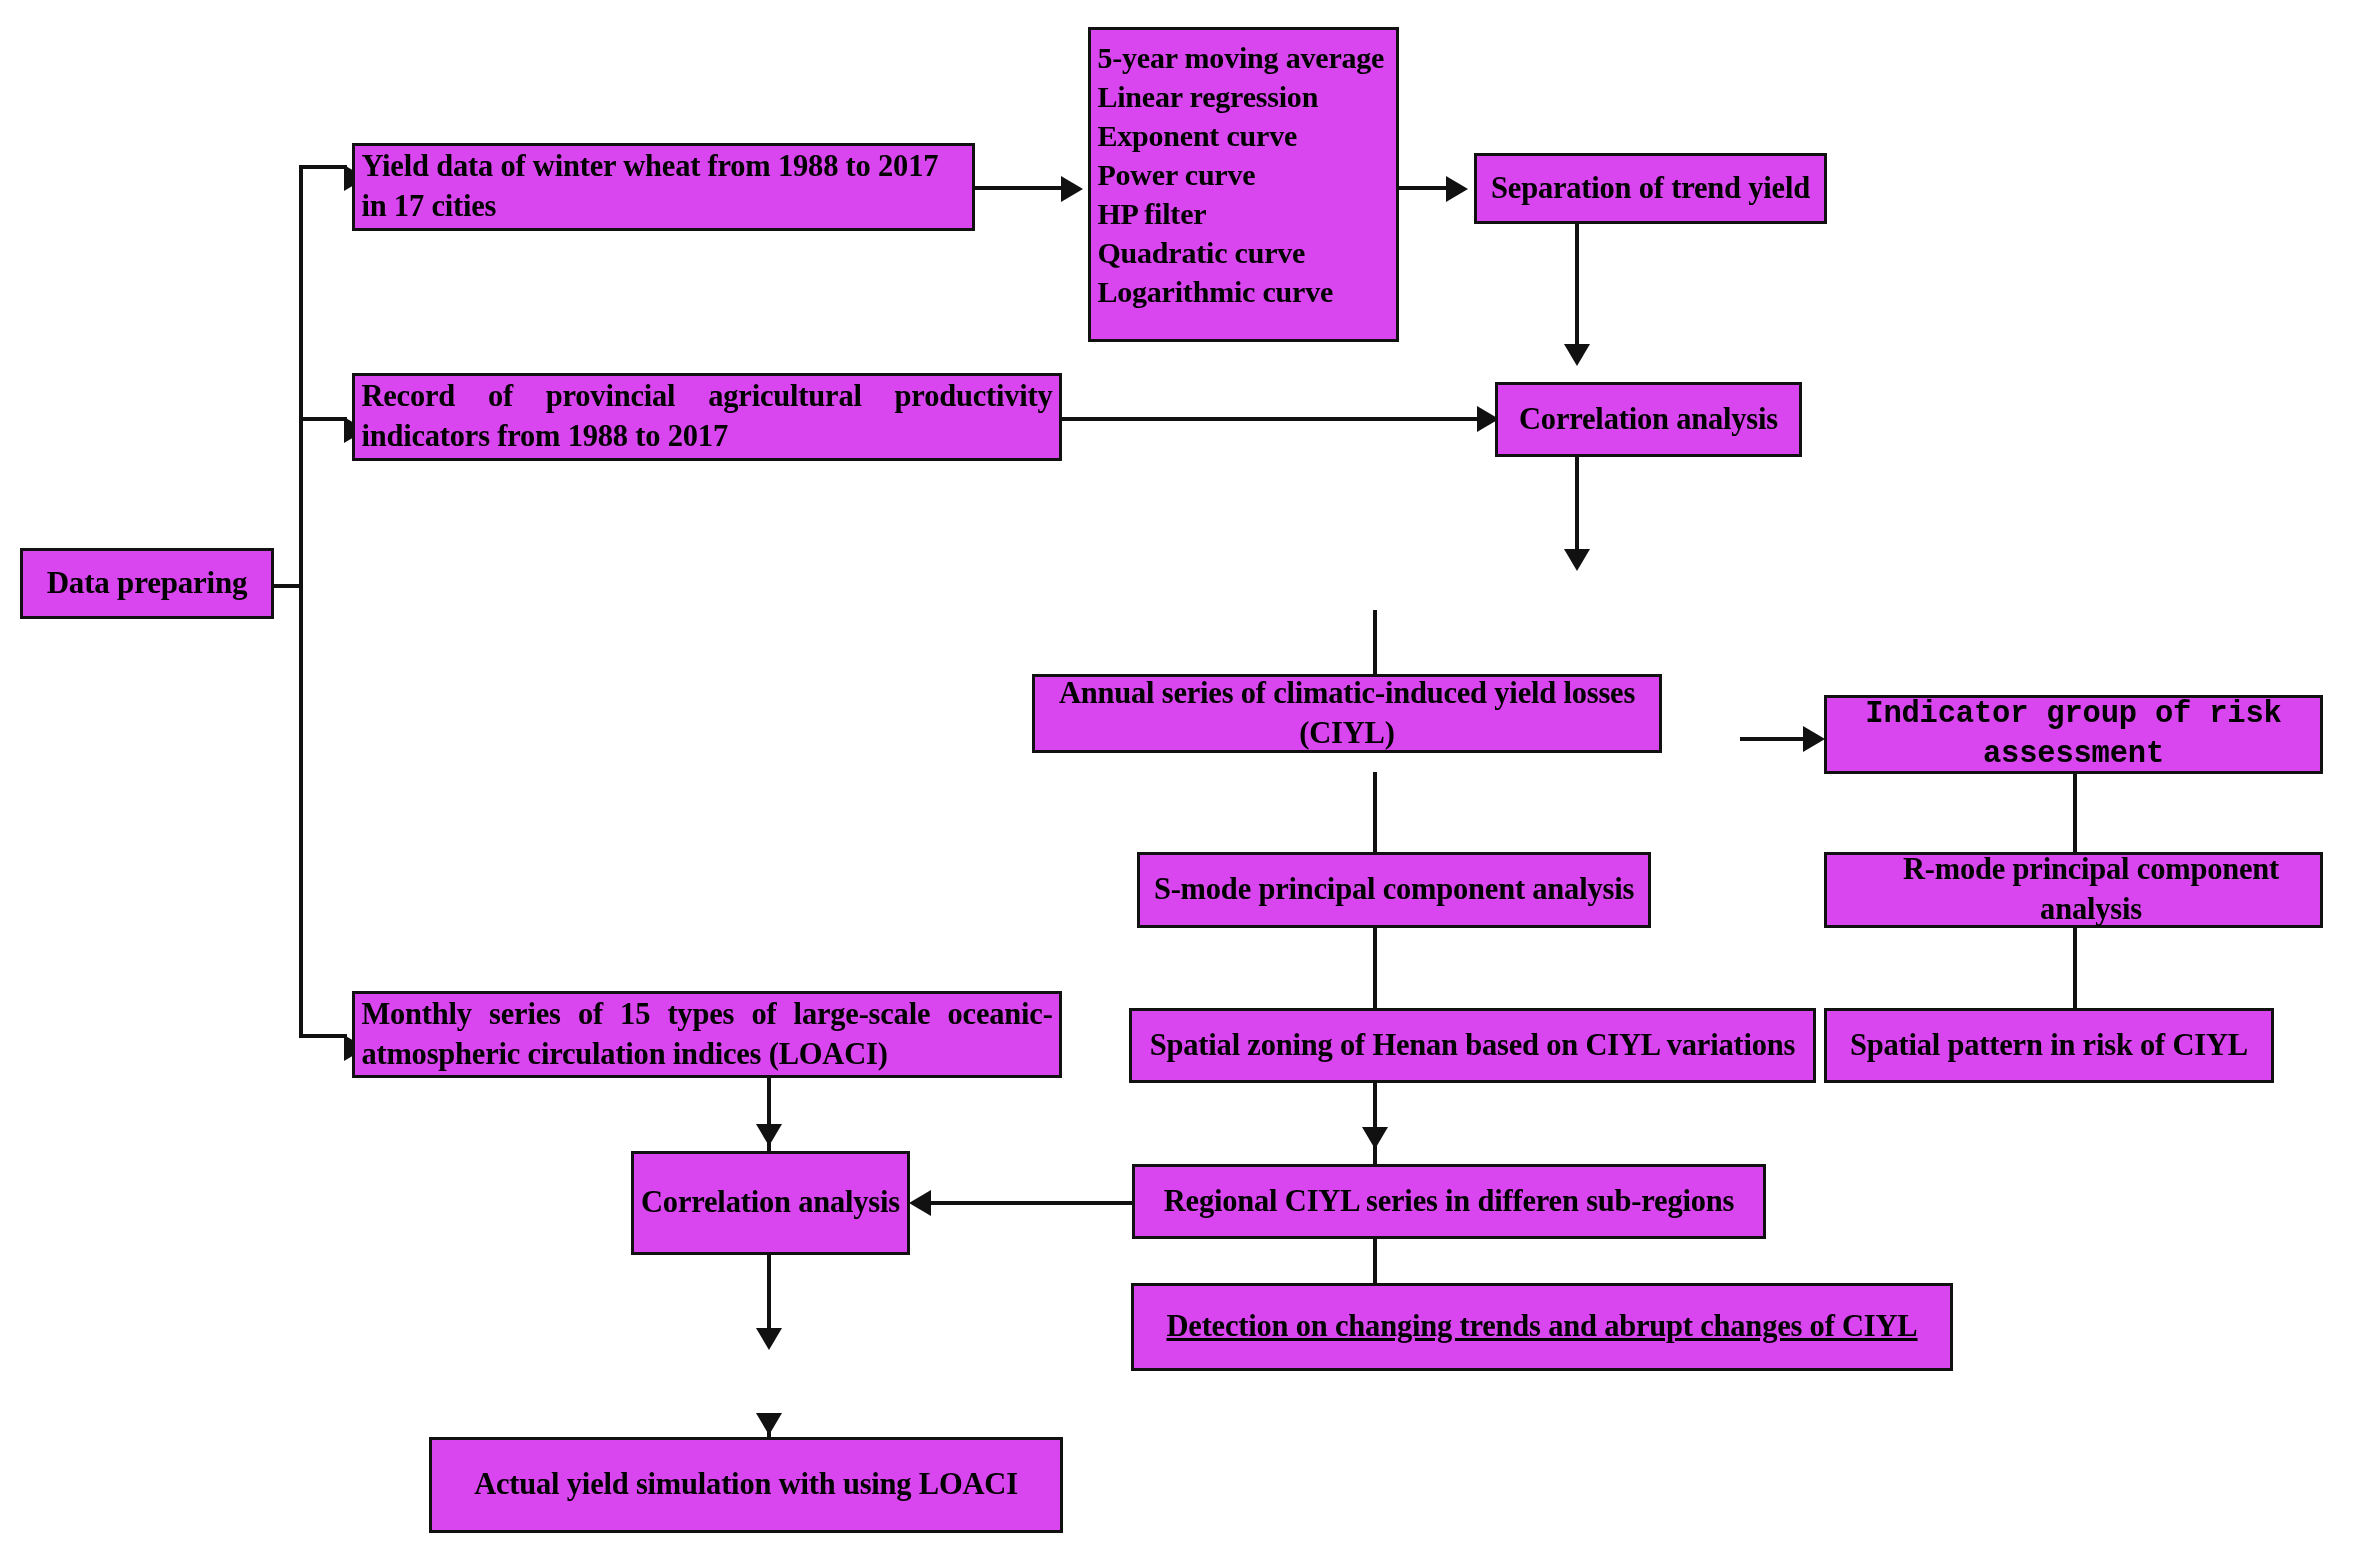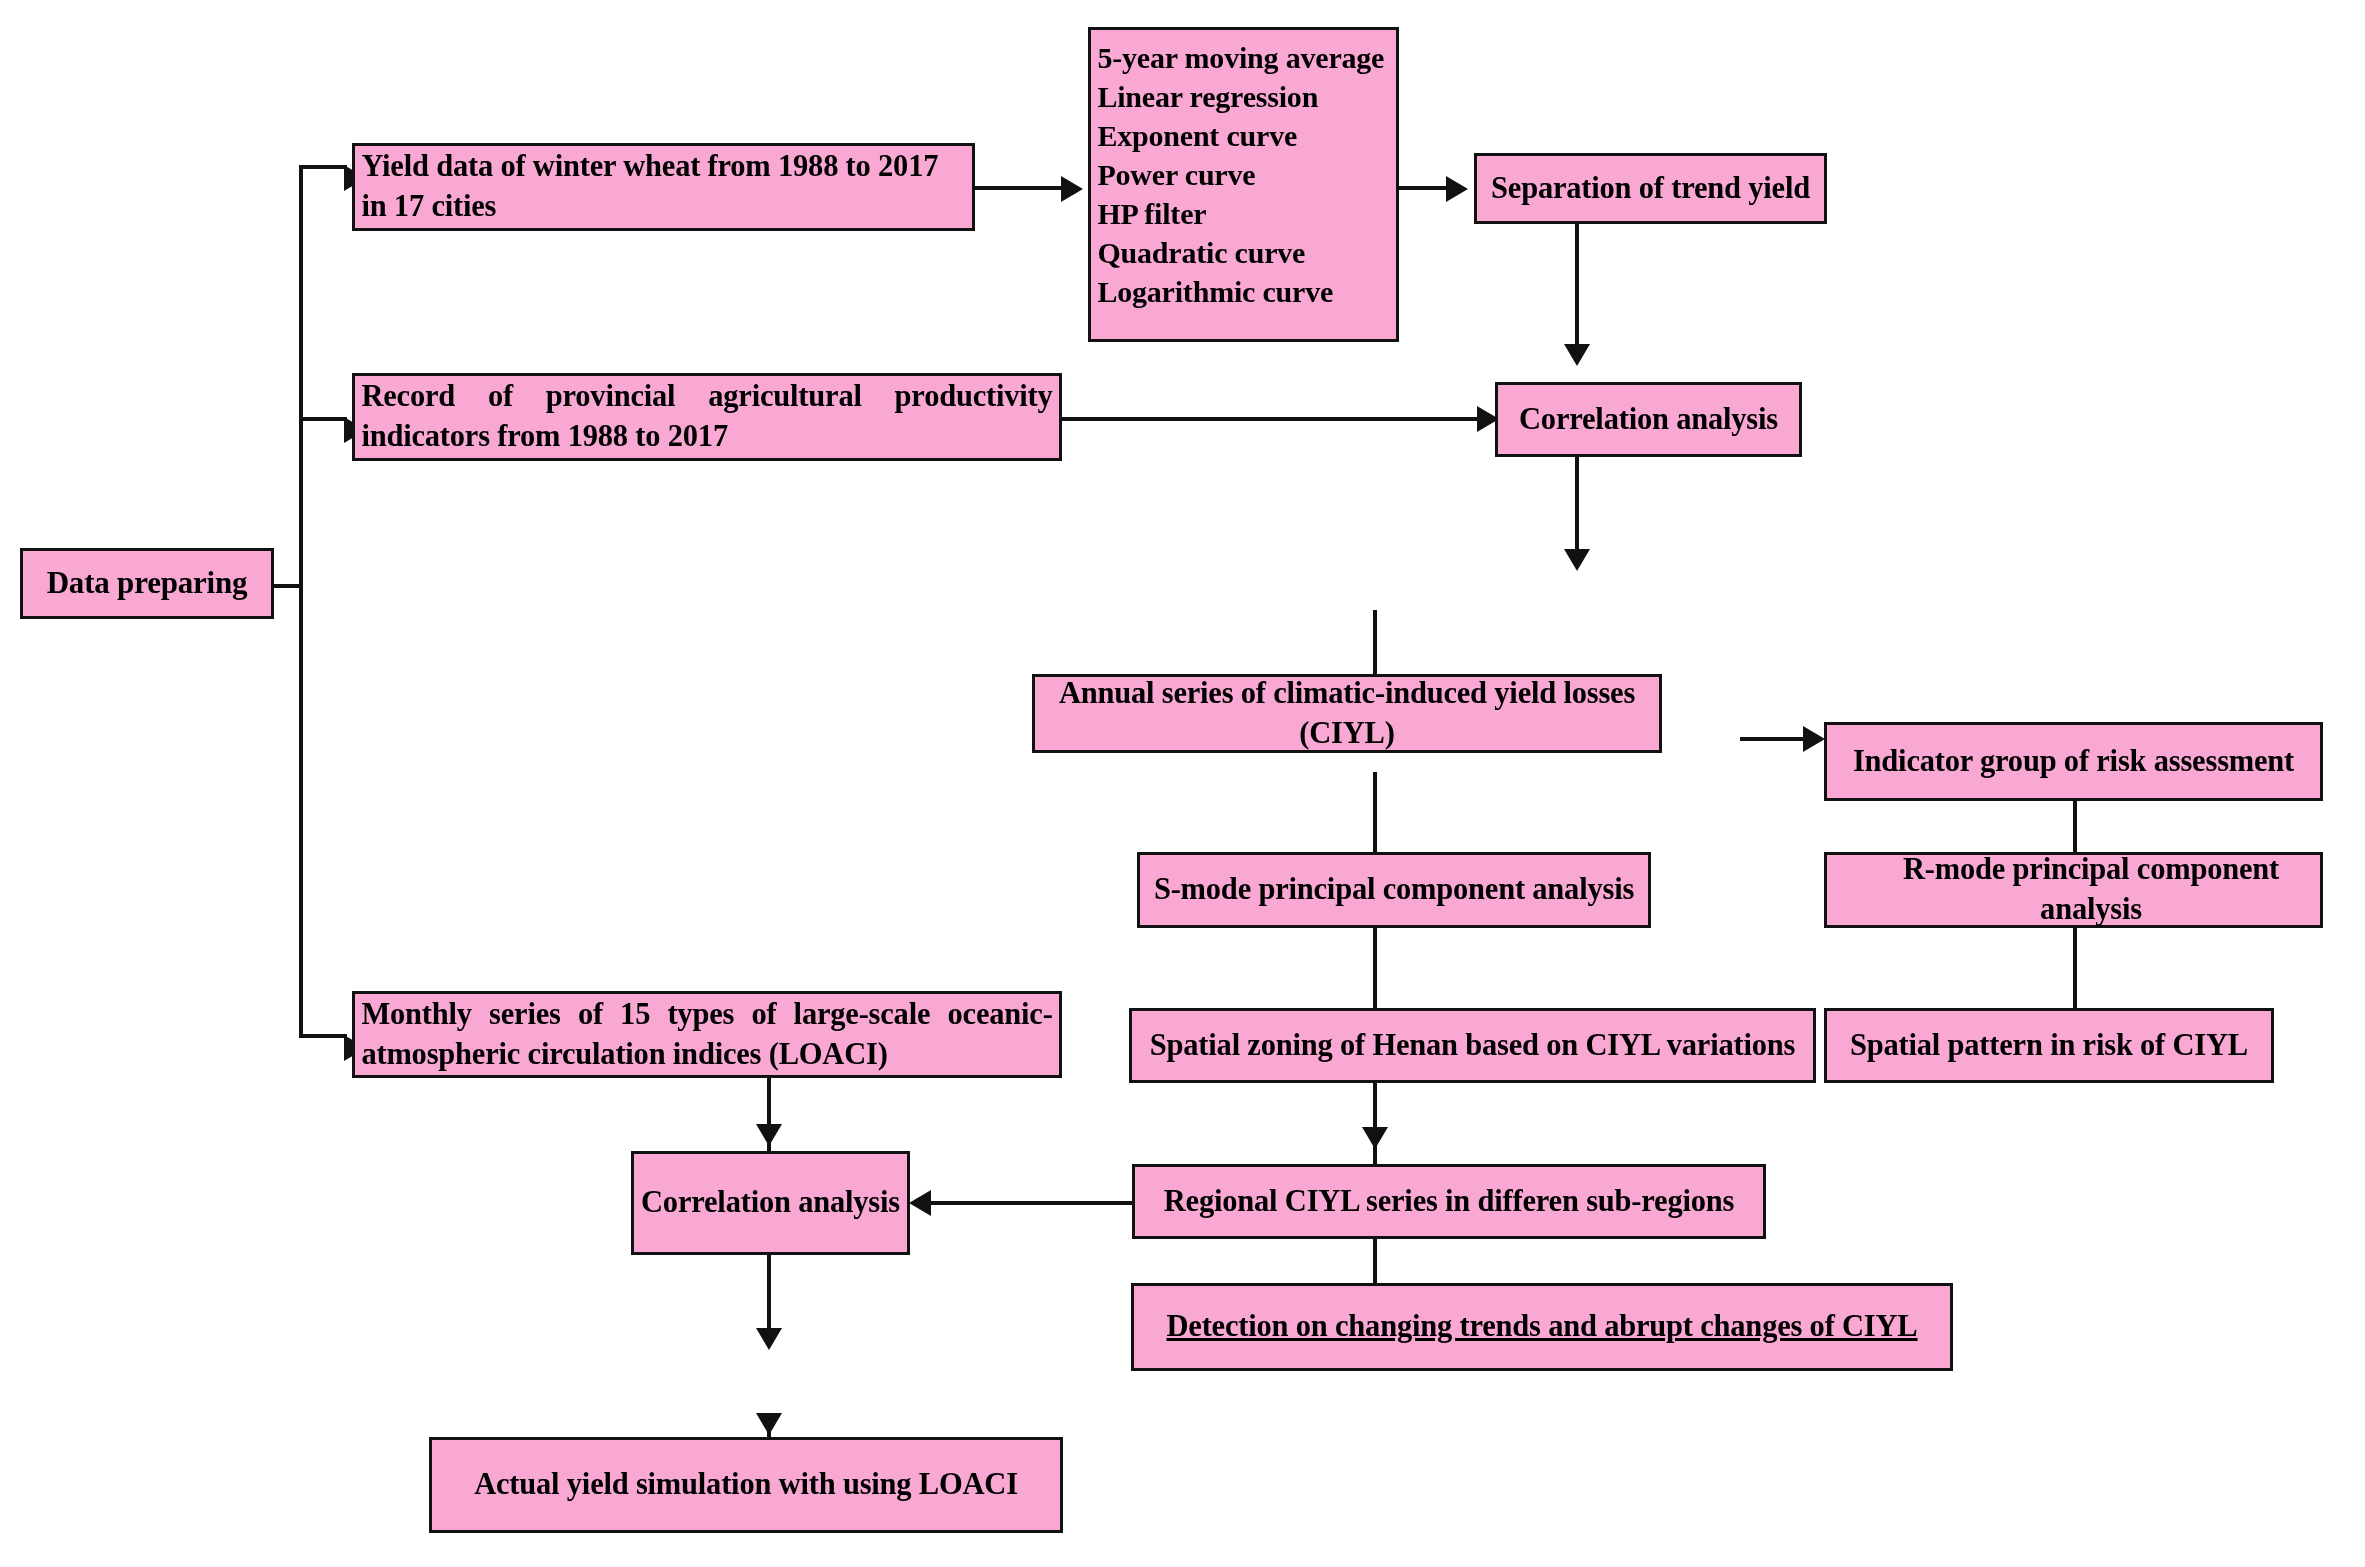--- a/index.html
+++ b/index.html
@@ -20,7 +20,7 @@
     position: absolute;
     box-sizing: border-box;
     border: 3.2px solid #111111;
-    background: #f9a8d4;
+    background: #d946ef;
     color: #000000;
     font-weight: bold;
     display: flex;

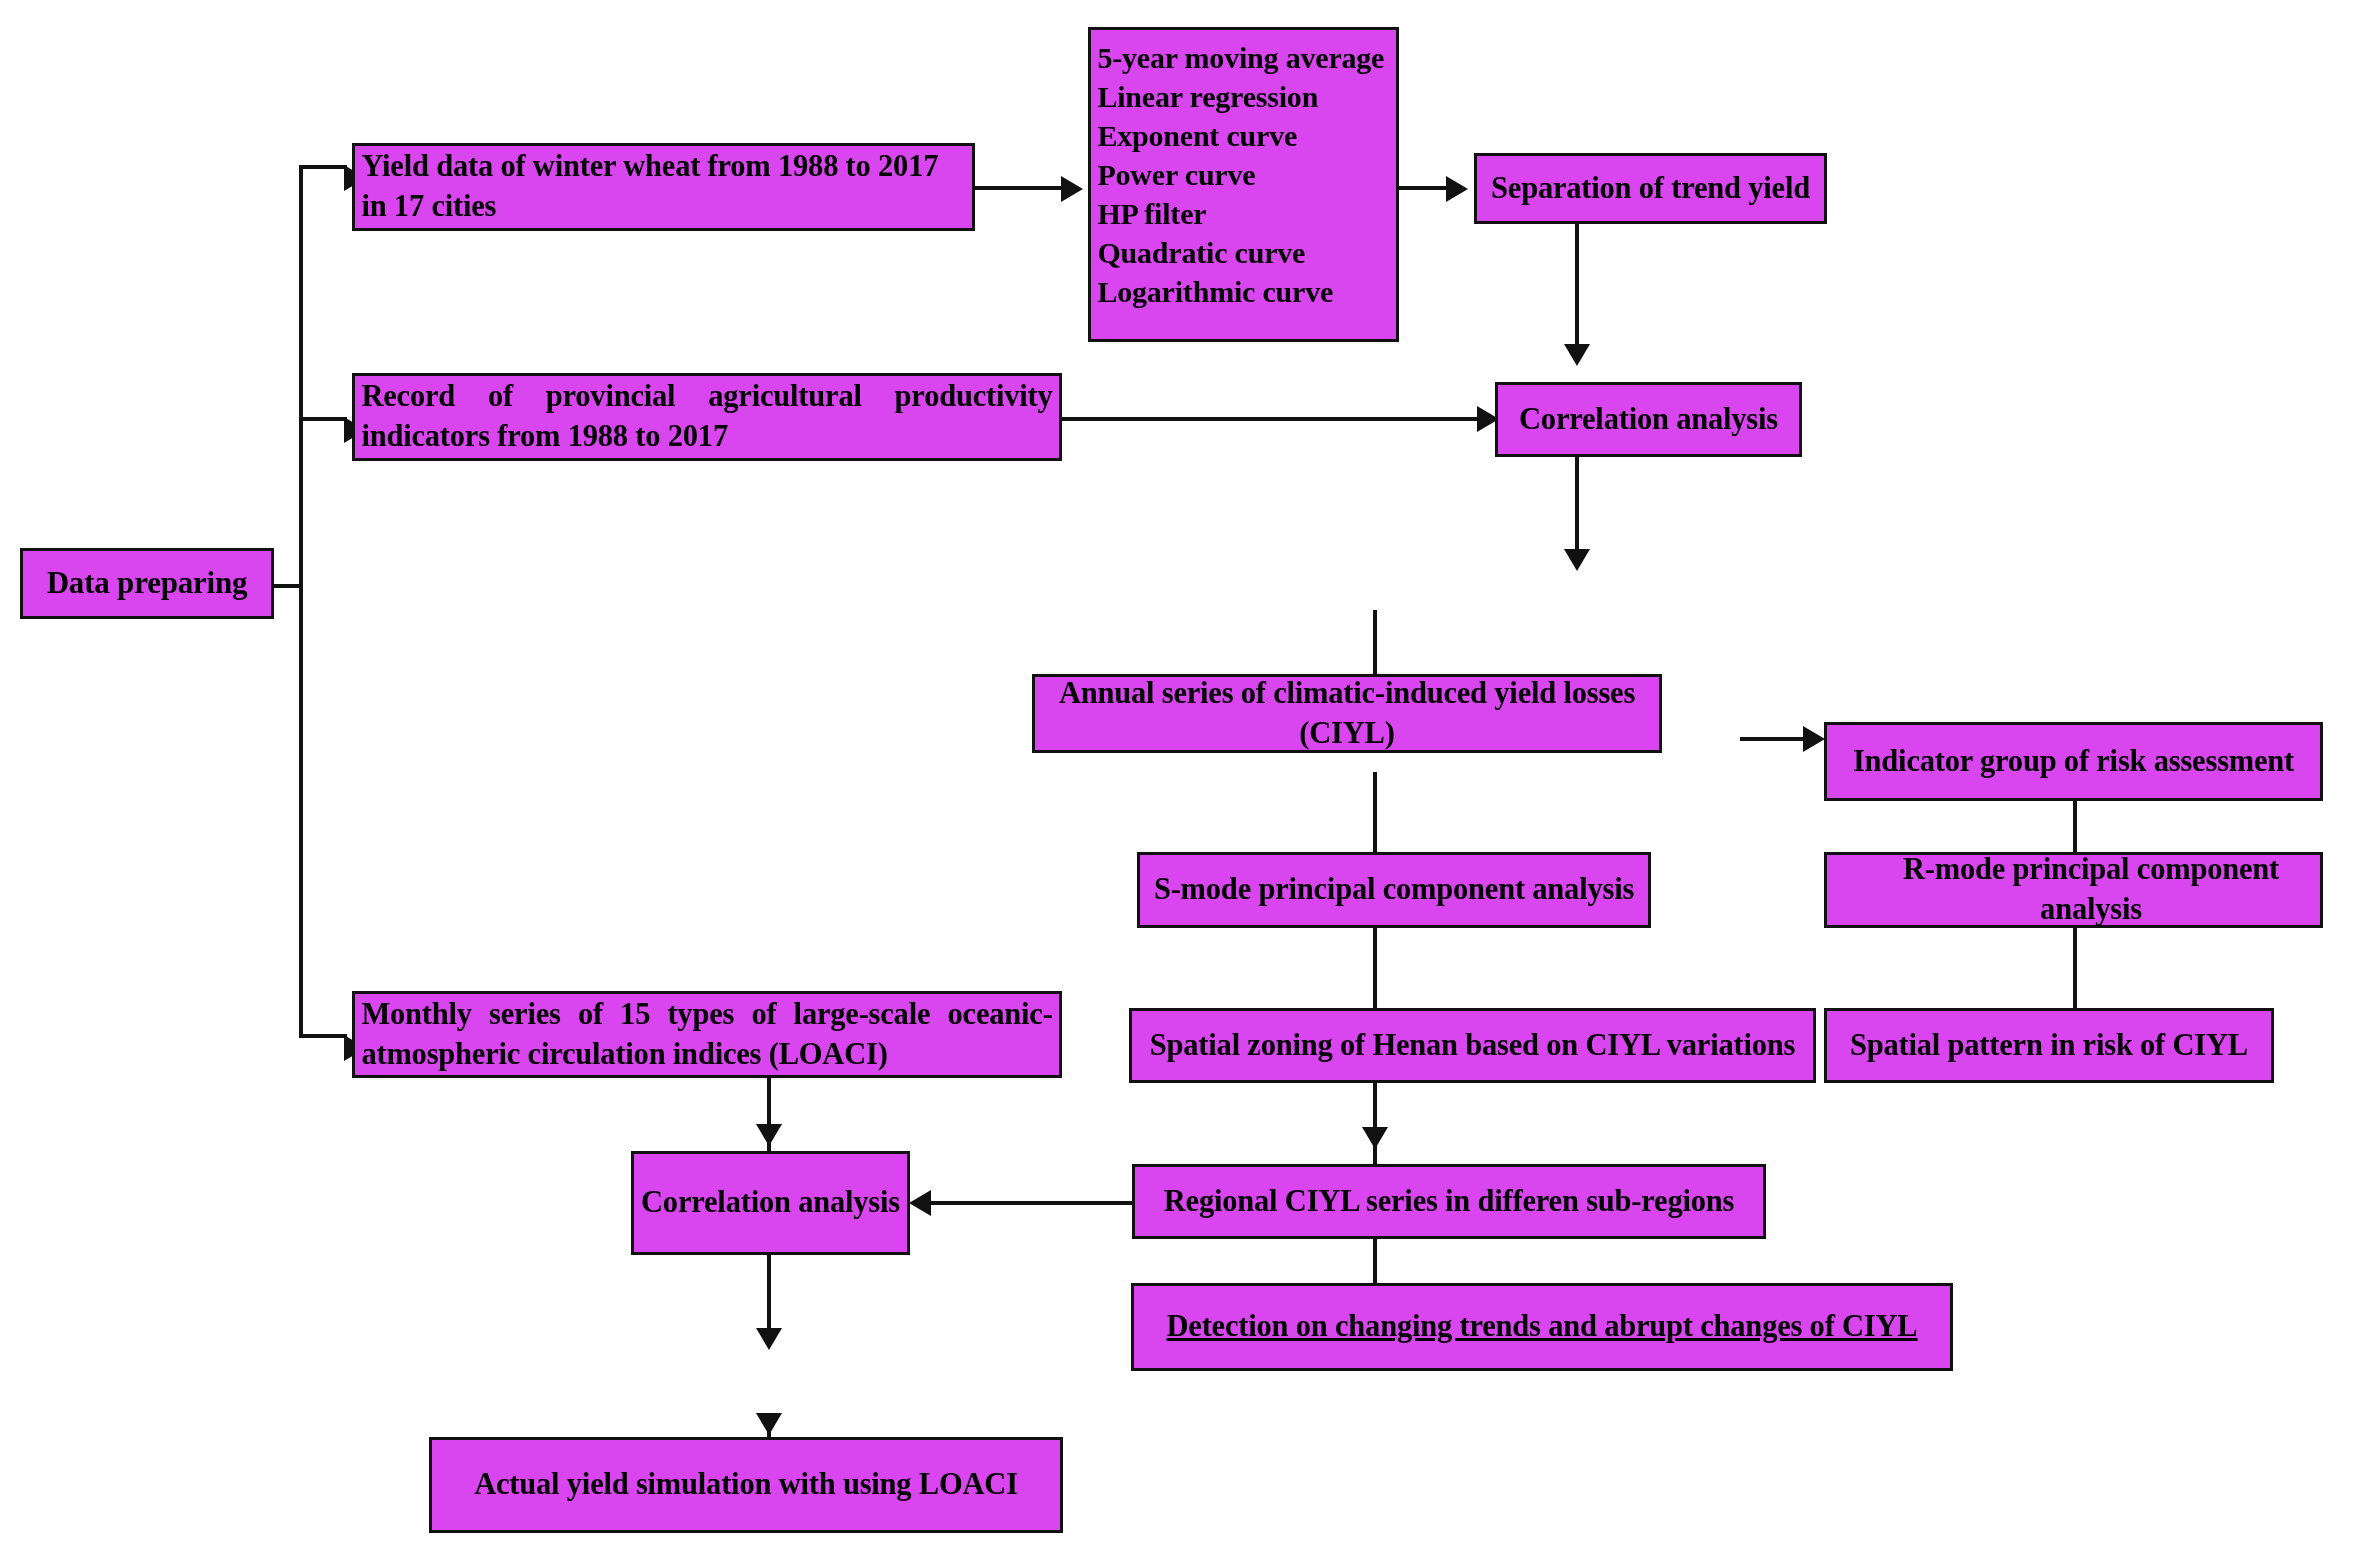--- a/index.html
+++ b/index.html
@@ -178,7 +178,7 @@
     <span class="txt">Annual series of climatic-induced yield losses (CIYL)</span>
   </div>
 
-  <div class="node n-center" style="left:1824px; top:722px; width:499px; height:79px; font-size:30.5px;">
+  <div class="node n-center" style="left:1824px; top:695px; width:499px; height:79px; font-size:30.5px;font-family:Liberation Mono, monospace;">
     <span class="txt">Indicator group of risk assessment</span>
   </div>
 

